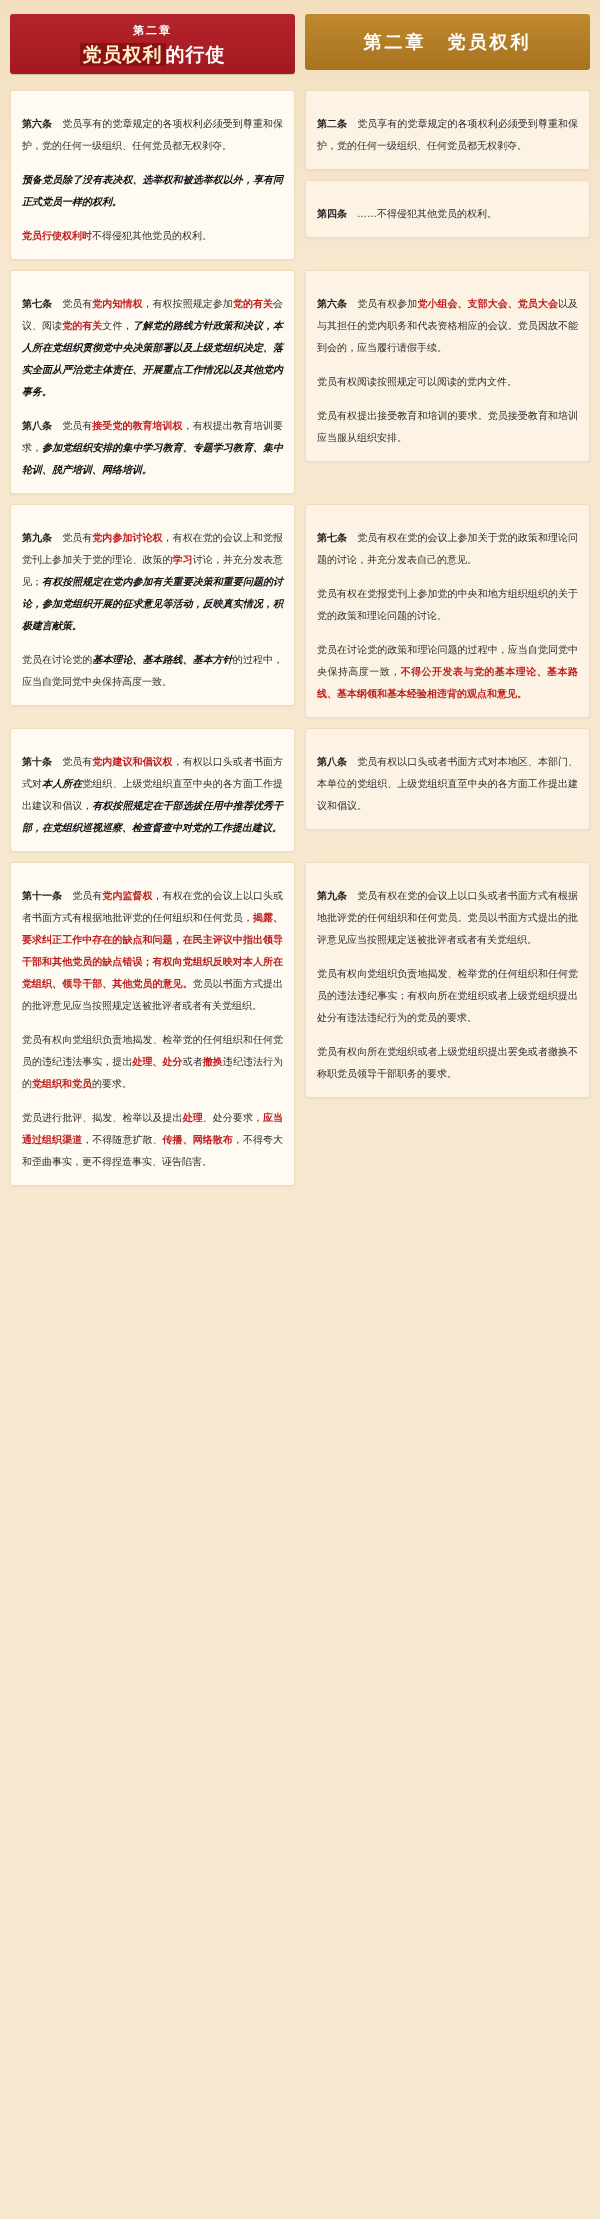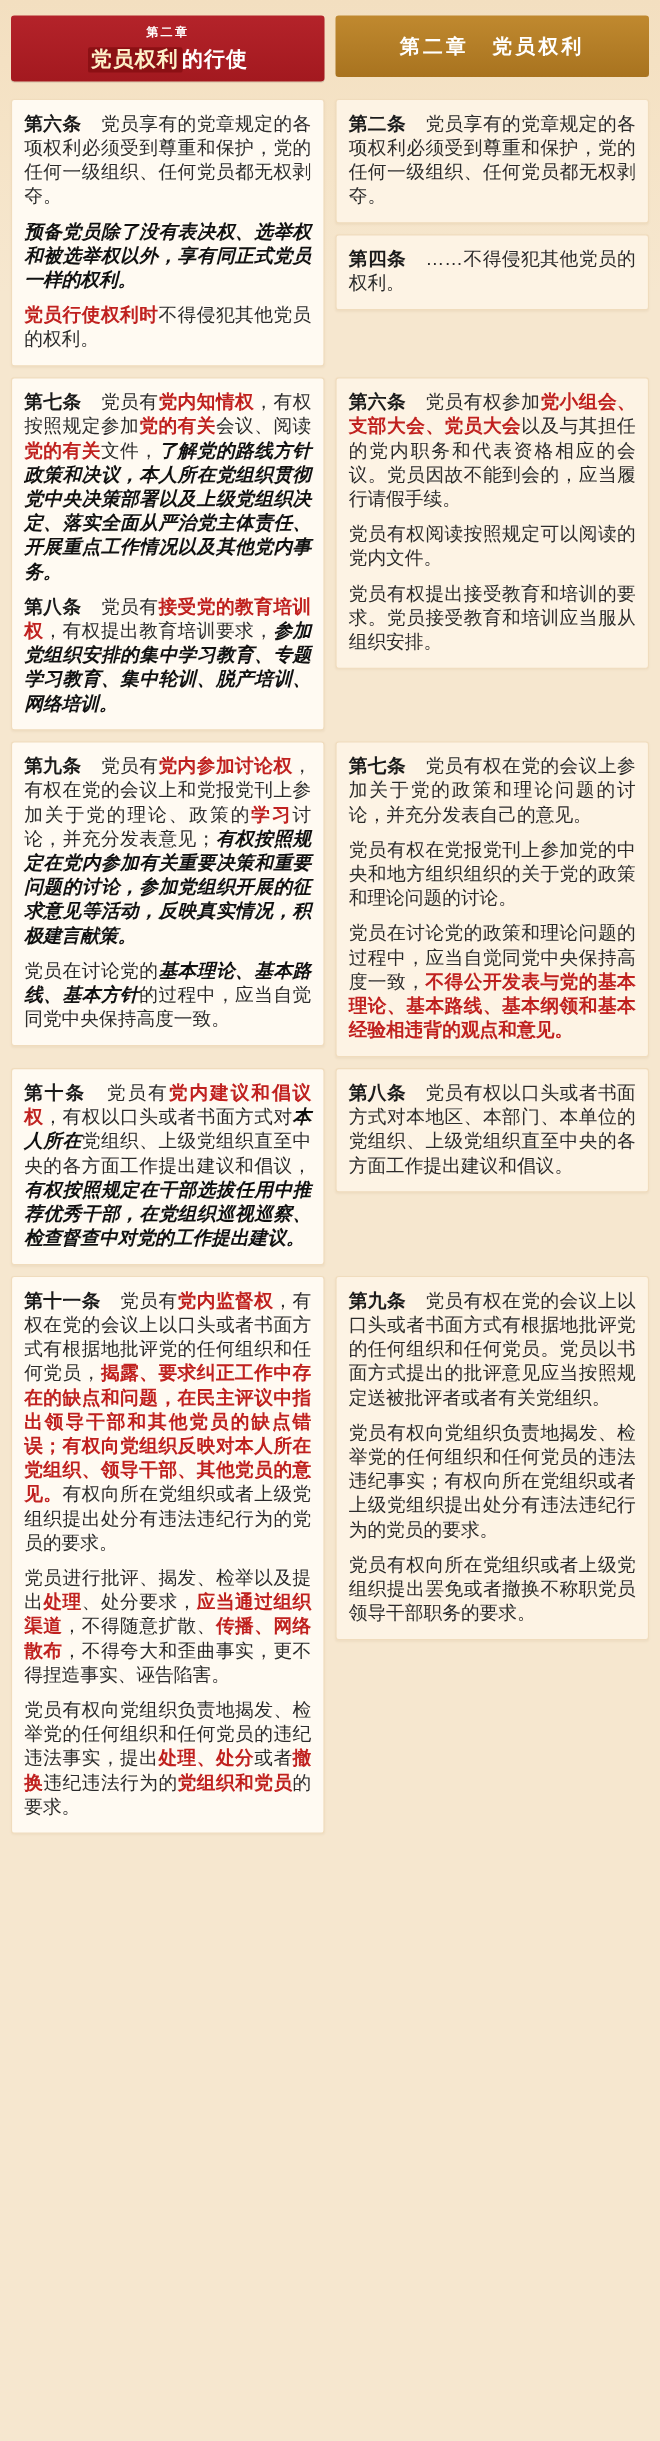--- a/index.html
+++ b/index.html
@@ -93,8 +93,8 @@
   }
   .card.alt{background:#fdf3e4;}
   p.para{
-    margin:1px 0 10px 0;
-    font-size:17px;
+    margin:12px 0 10px 0;
+    font-size:10px;
     line-height:22px;
     color:#2b2b2b;
     text-align:justify;

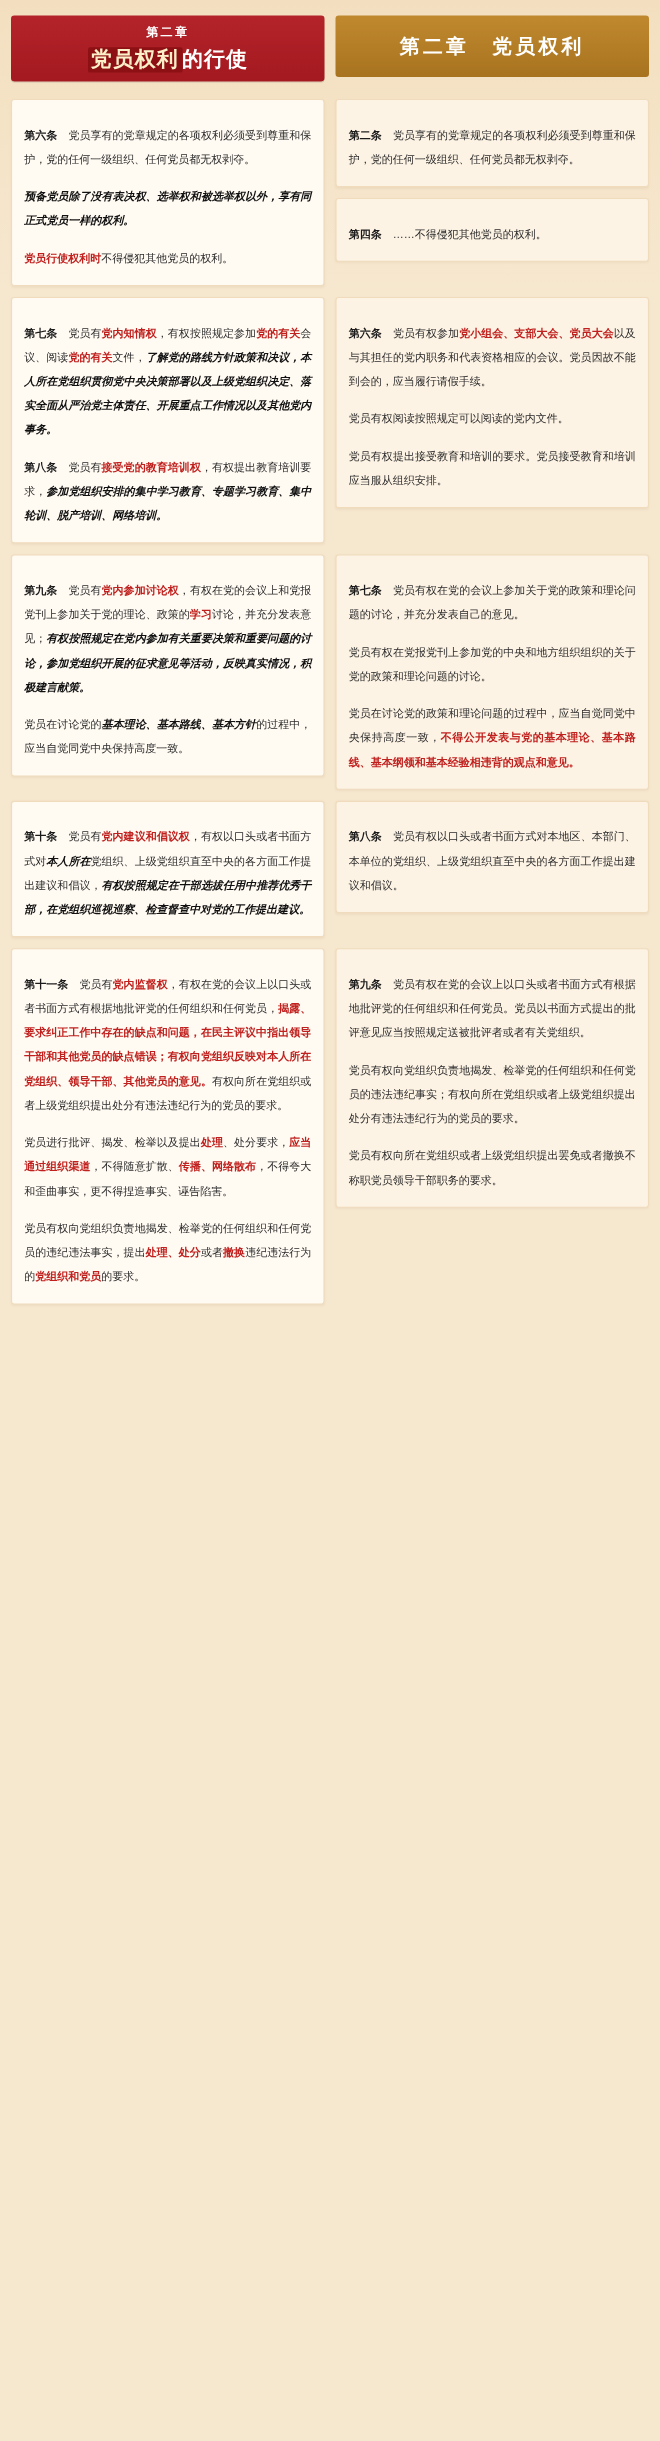--- a/index.html
+++ b/index.html
@@ -202,7 +202,7 @@
       <div class="row">
         <div class="cell">
           <div class="card">
-            <p class="para ind2"><span class="art">第十一条</span><span>　党员有</span><span class="r">党内监督权</span><span>，有权在党的会议上以口头或者书面方式有根据地批评党的任何组织和任何党员，</span><span class="r">揭露、要求纠正工作中存在的缺点和问题，在民主评议中指出领导干部和其他党员的缺点错误；有权向党组织反映对本人所在党组织、领导干部、其他党员的意见。</span><span>有权向所在党组织或者上级党组织提出处分有违法违纪行为的党员的要求。</span></p>
+            <p class="para ind2"><span class="art">第十一条</span><span>　党员有</span><span class="r">党内监督权</span><span>，有权在党的会议上以口头或者书面方式有根据地批评党的任何组织和任何党员，</span><span class="r">揭露、要求纠正工作中存在的缺点和问题，在民主评议中指出领导干部和其他党员的缺点错误；有权向党组织反映对本人所在党组织、领导干部、其他党员的意见。</span><span>党员以书面方式提出的批评意见应当按照规定送被批评者或者有关党组织。</span></p>
             <p class="para ind2"><span>党员进行批评、揭发、检举以及提出</span><span class="r">处理</span><span>、处分要求，</span><span class="r">应当通过组织渠道</span><span>，不得随意扩散、</span><span class="r">传播、网络散布</span><span>，不得夸大和歪曲事实，更不得捏造事实、诬告陷害。</span></p>
             <p class="para ind2"><span>党员有权向党组织负责地揭发、检举党的任何组织和任何党员的违纪违法事实，提出</span><span class="r">处理、处分</span><span>或者</span><span class="r">撤换</span><span>违纪违法行为的</span><span class="r">党组织和党员</span><span>的要求。</span></p>
           </div>

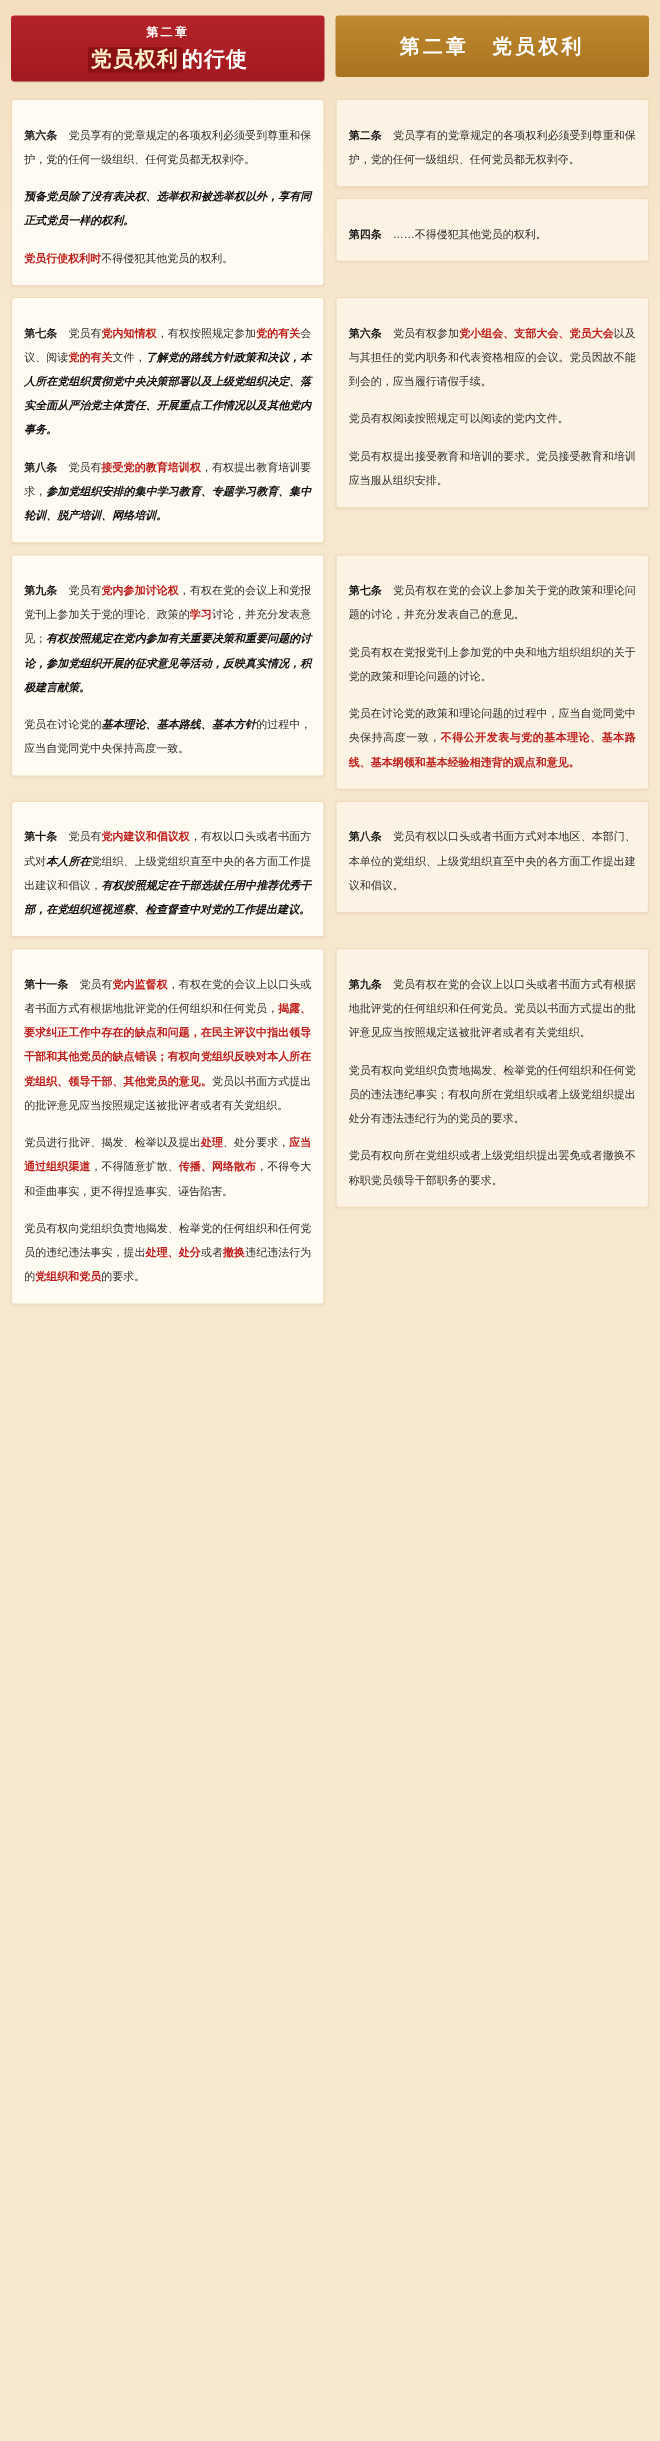--- a/index.html
+++ b/index.html
@@ -203,8 +203,8 @@
         <div class="cell">
           <div class="card">
             <p class="para ind2"><span class="art">第十一条</span><span>　党员有</span><span class="r">党内监督权</span><span>，有权在党的会议上以口头或者书面方式有根据地批评党的任何组织和任何党员，</span><span class="r">揭露、要求纠正工作中存在的缺点和问题，在民主评议中指出领导干部和其他党员的缺点错误；有权向党组织反映对本人所在党组织、领导干部、其他党员的意见。</span><span>党员以书面方式提出的批评意见应当按照规定送被批评者或者有关党组织。</span></p>
+            <p class="para ind2"><span>党员有权向党组织负责地揭发、检举党的任何组织和任何党员的违纪违法事实，提出</span><span class="r">处理、处分</span><span>或者</span><span class="r">撤换</span><span>违纪违法行为的</span><span class="r">党组织和党员</span><span>的要求。</span></p>
             <p class="para ind2"><span>党员进行批评、揭发、检举以及提出</span><span class="r">处理</span><span>、处分要求，</span><span class="r">应当通过组织渠道</span><span>，不得随意扩散、</span><span class="r">传播、网络散布</span><span>，不得夸大和歪曲事实，更不得捏造事实、诬告陷害。</span></p>
-            <p class="para ind2"><span>党员有权向党组织负责地揭发、检举党的任何组织和任何党员的违纪违法事实，提出</span><span class="r">处理、处分</span><span>或者</span><span class="r">撤换</span><span>违纪违法行为的</span><span class="r">党组织和党员</span><span>的要求。</span></p>
           </div>
         </div>
         <div class="cell">

